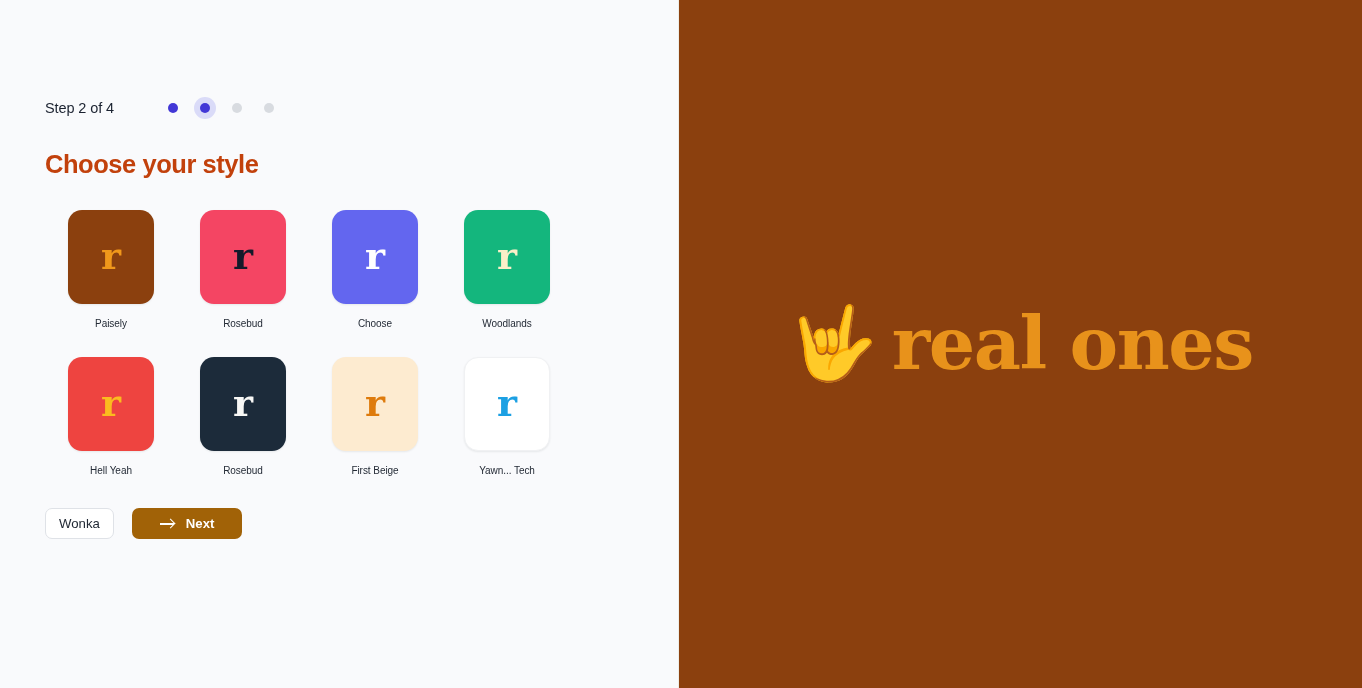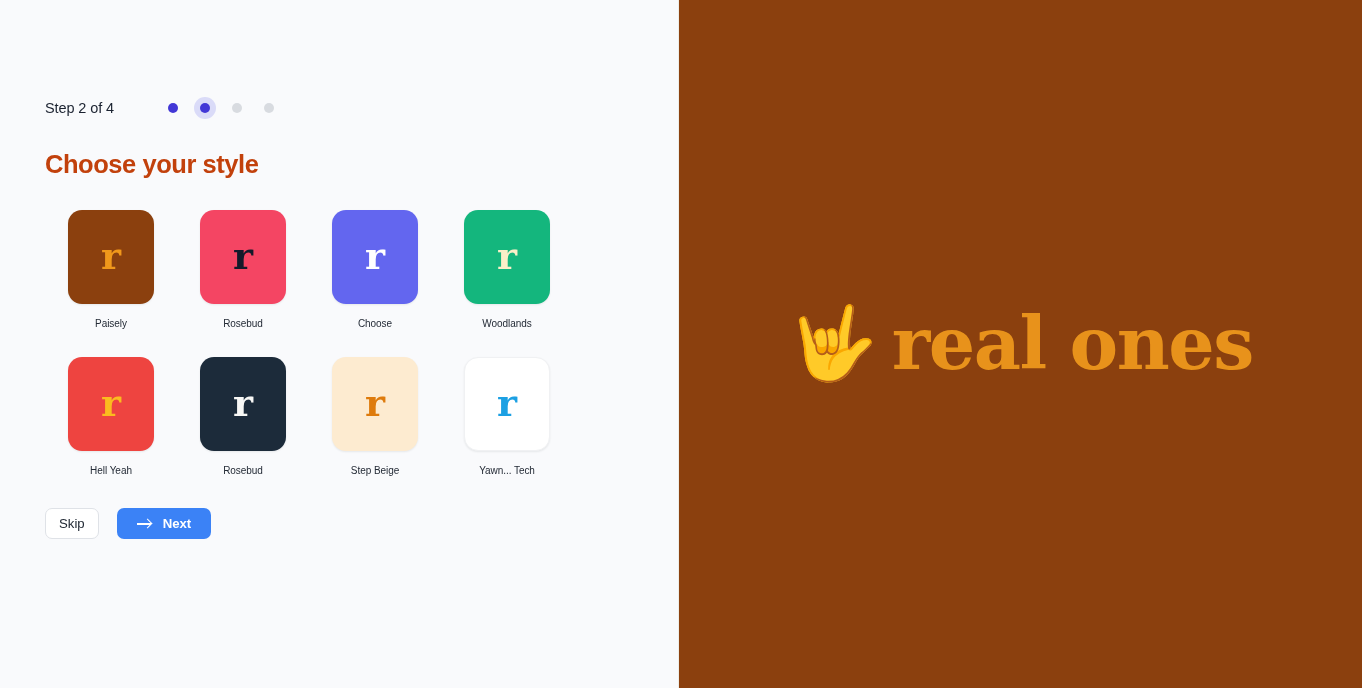--- a/index.html
+++ b/index.html
@@ -298,7 +298,7 @@
             <div class="swatch" style="background: rgb(253, 235, 208);">
               <span class="glyph" style="color: rgb(222, 123, 12);">r</span>
             </div>
-            <div class="style-name">Step Beige</div>
+            <div class="style-name">First Beige</div>
           </div>
           <div class="style-cell">
             <div class="swatch bordered" style="background: rgb(255, 255, 255);">

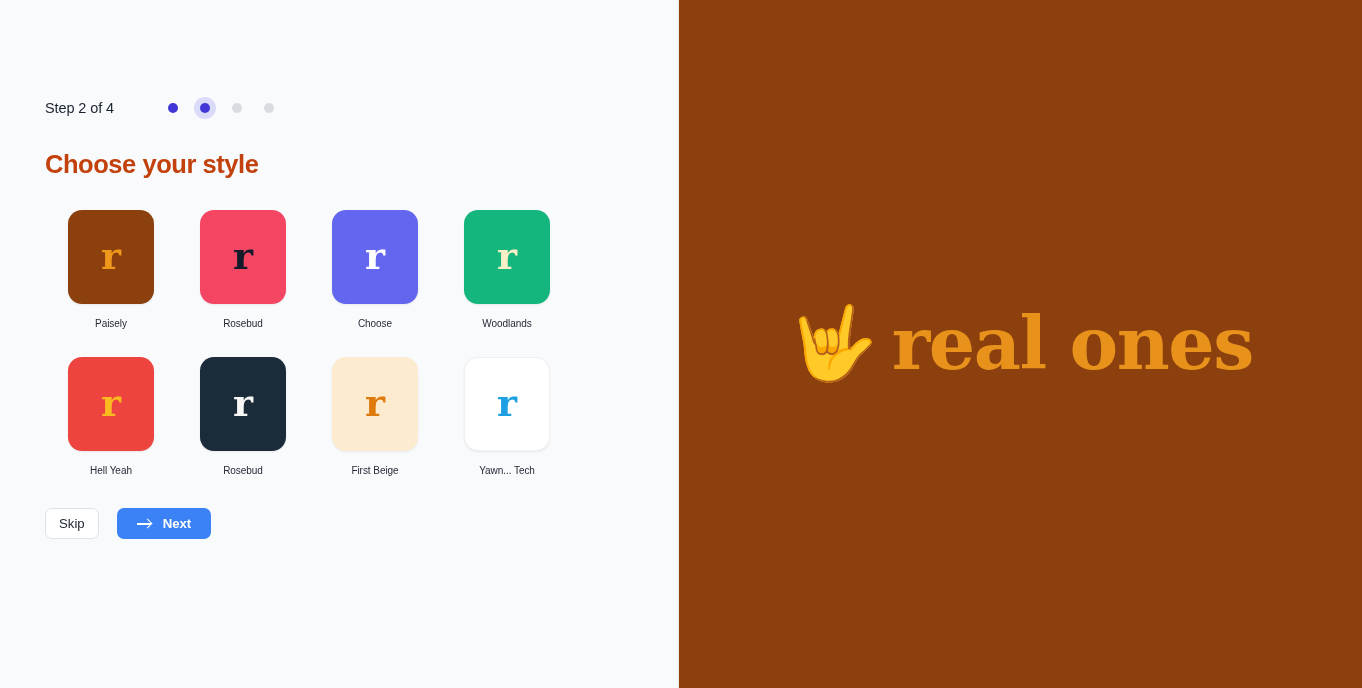--- a/index.html
+++ b/index.html
@@ -309,7 +309,7 @@
         </div>
 
       <div class="actions">
-        <button class="btn btn-skip">Skip</button>
+        <button class="btn btn-skip">Wonka</button>
         <button class="btn btn-next">
           <span class="arrow-icon"></span>
           <span>Next</span>

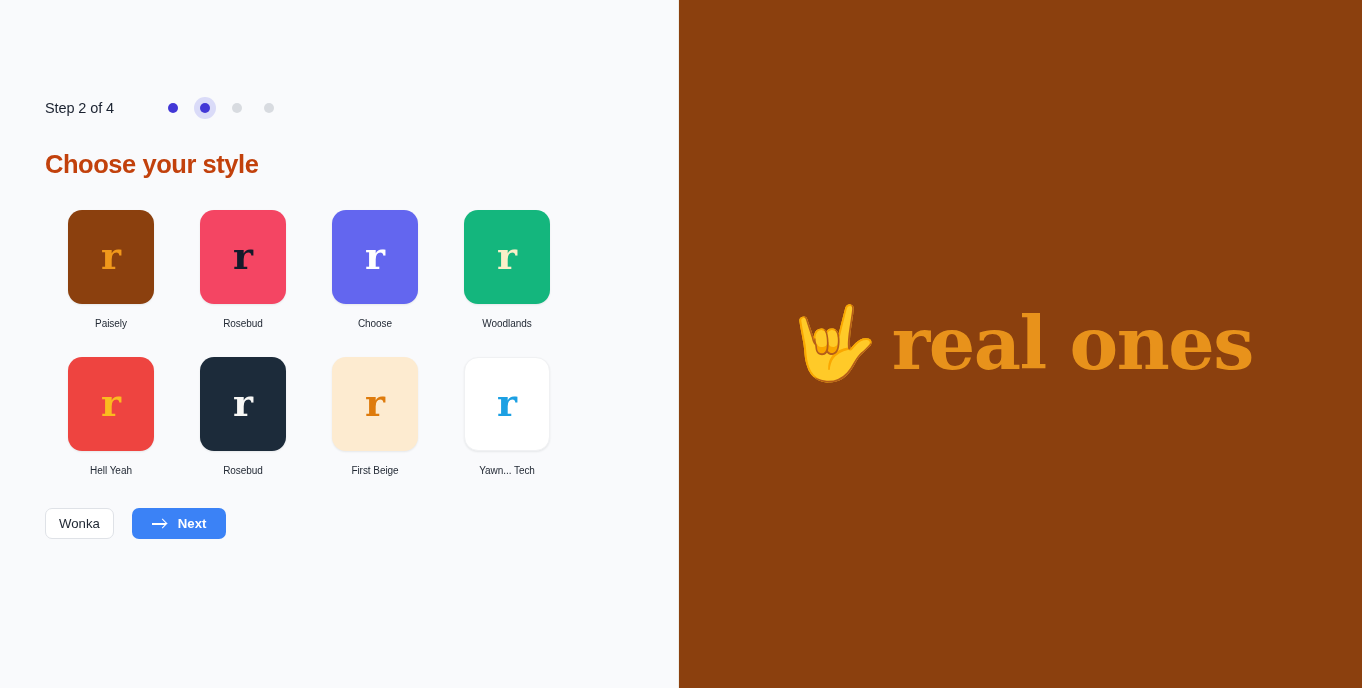--- a/index.html
+++ b/index.html
@@ -163,10 +163,10 @@
   }
 
   .btn-next {
-    background: #3b82f6;
+    background: #a16207;
     border-radius: 7px;
     height: 31px;
-    padding: 0 20px;
+    padding: 0 28px;
     font-size: 13.2px;
     font-weight: 600;
     color: #FFFFFF;

